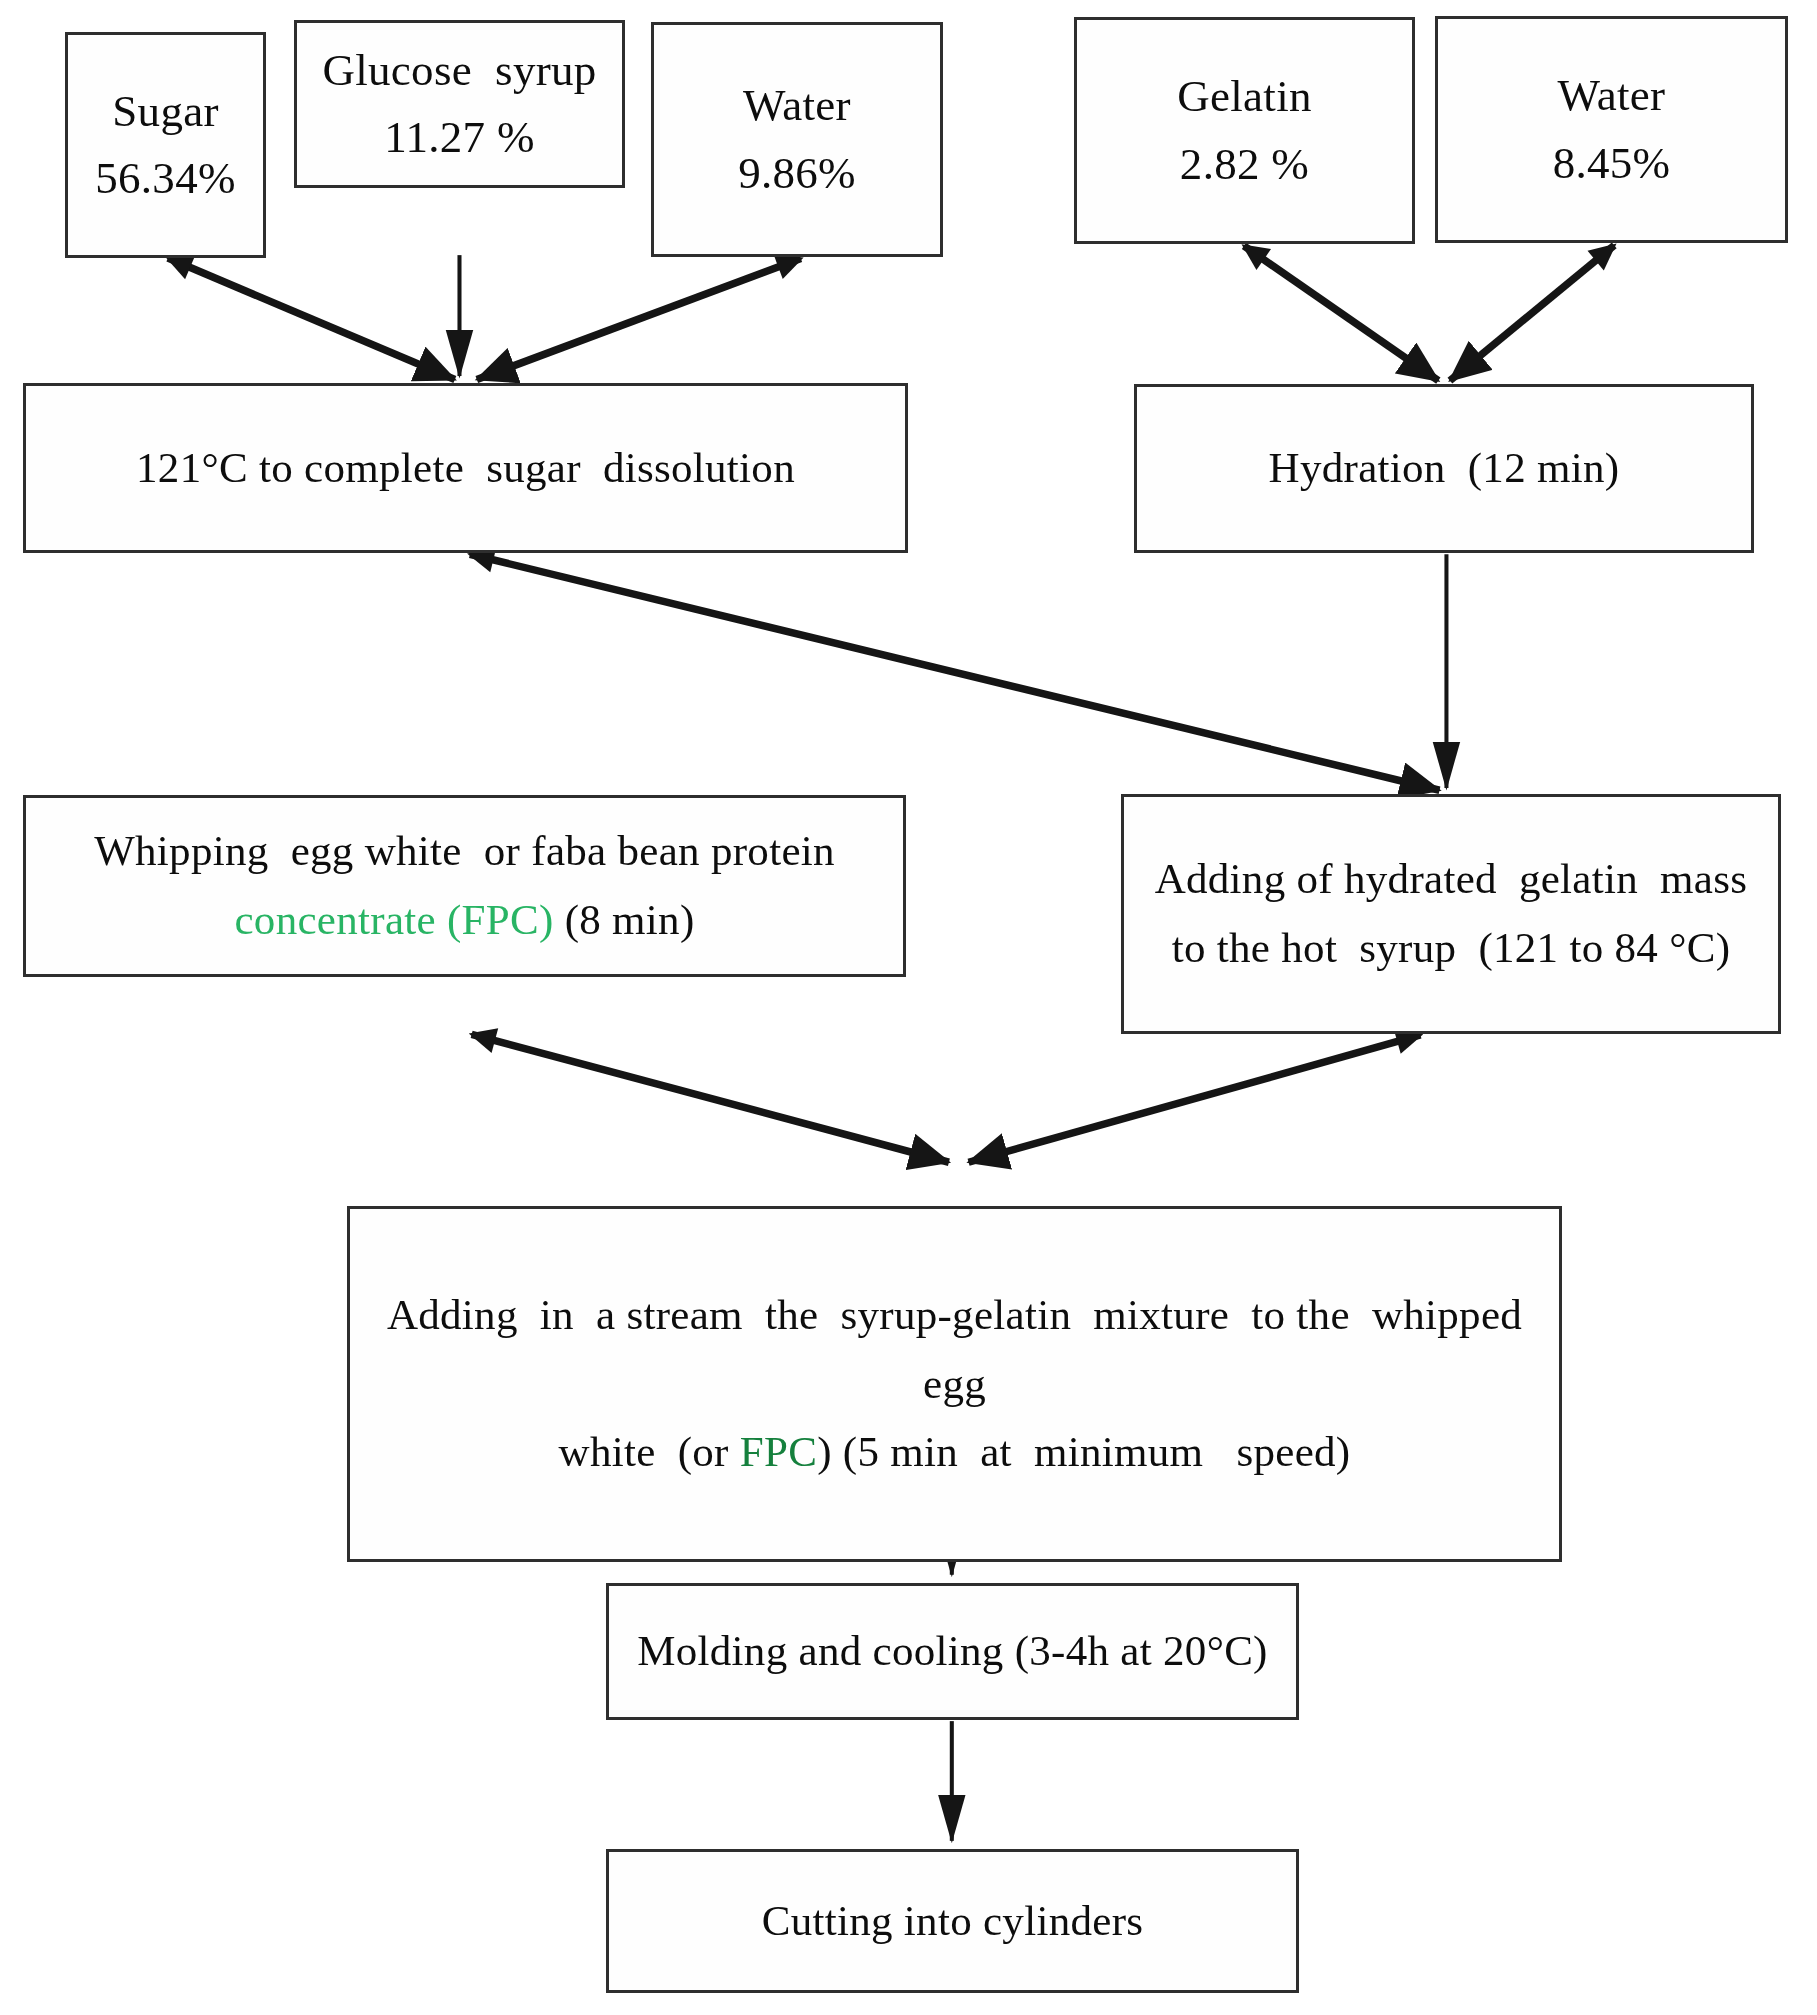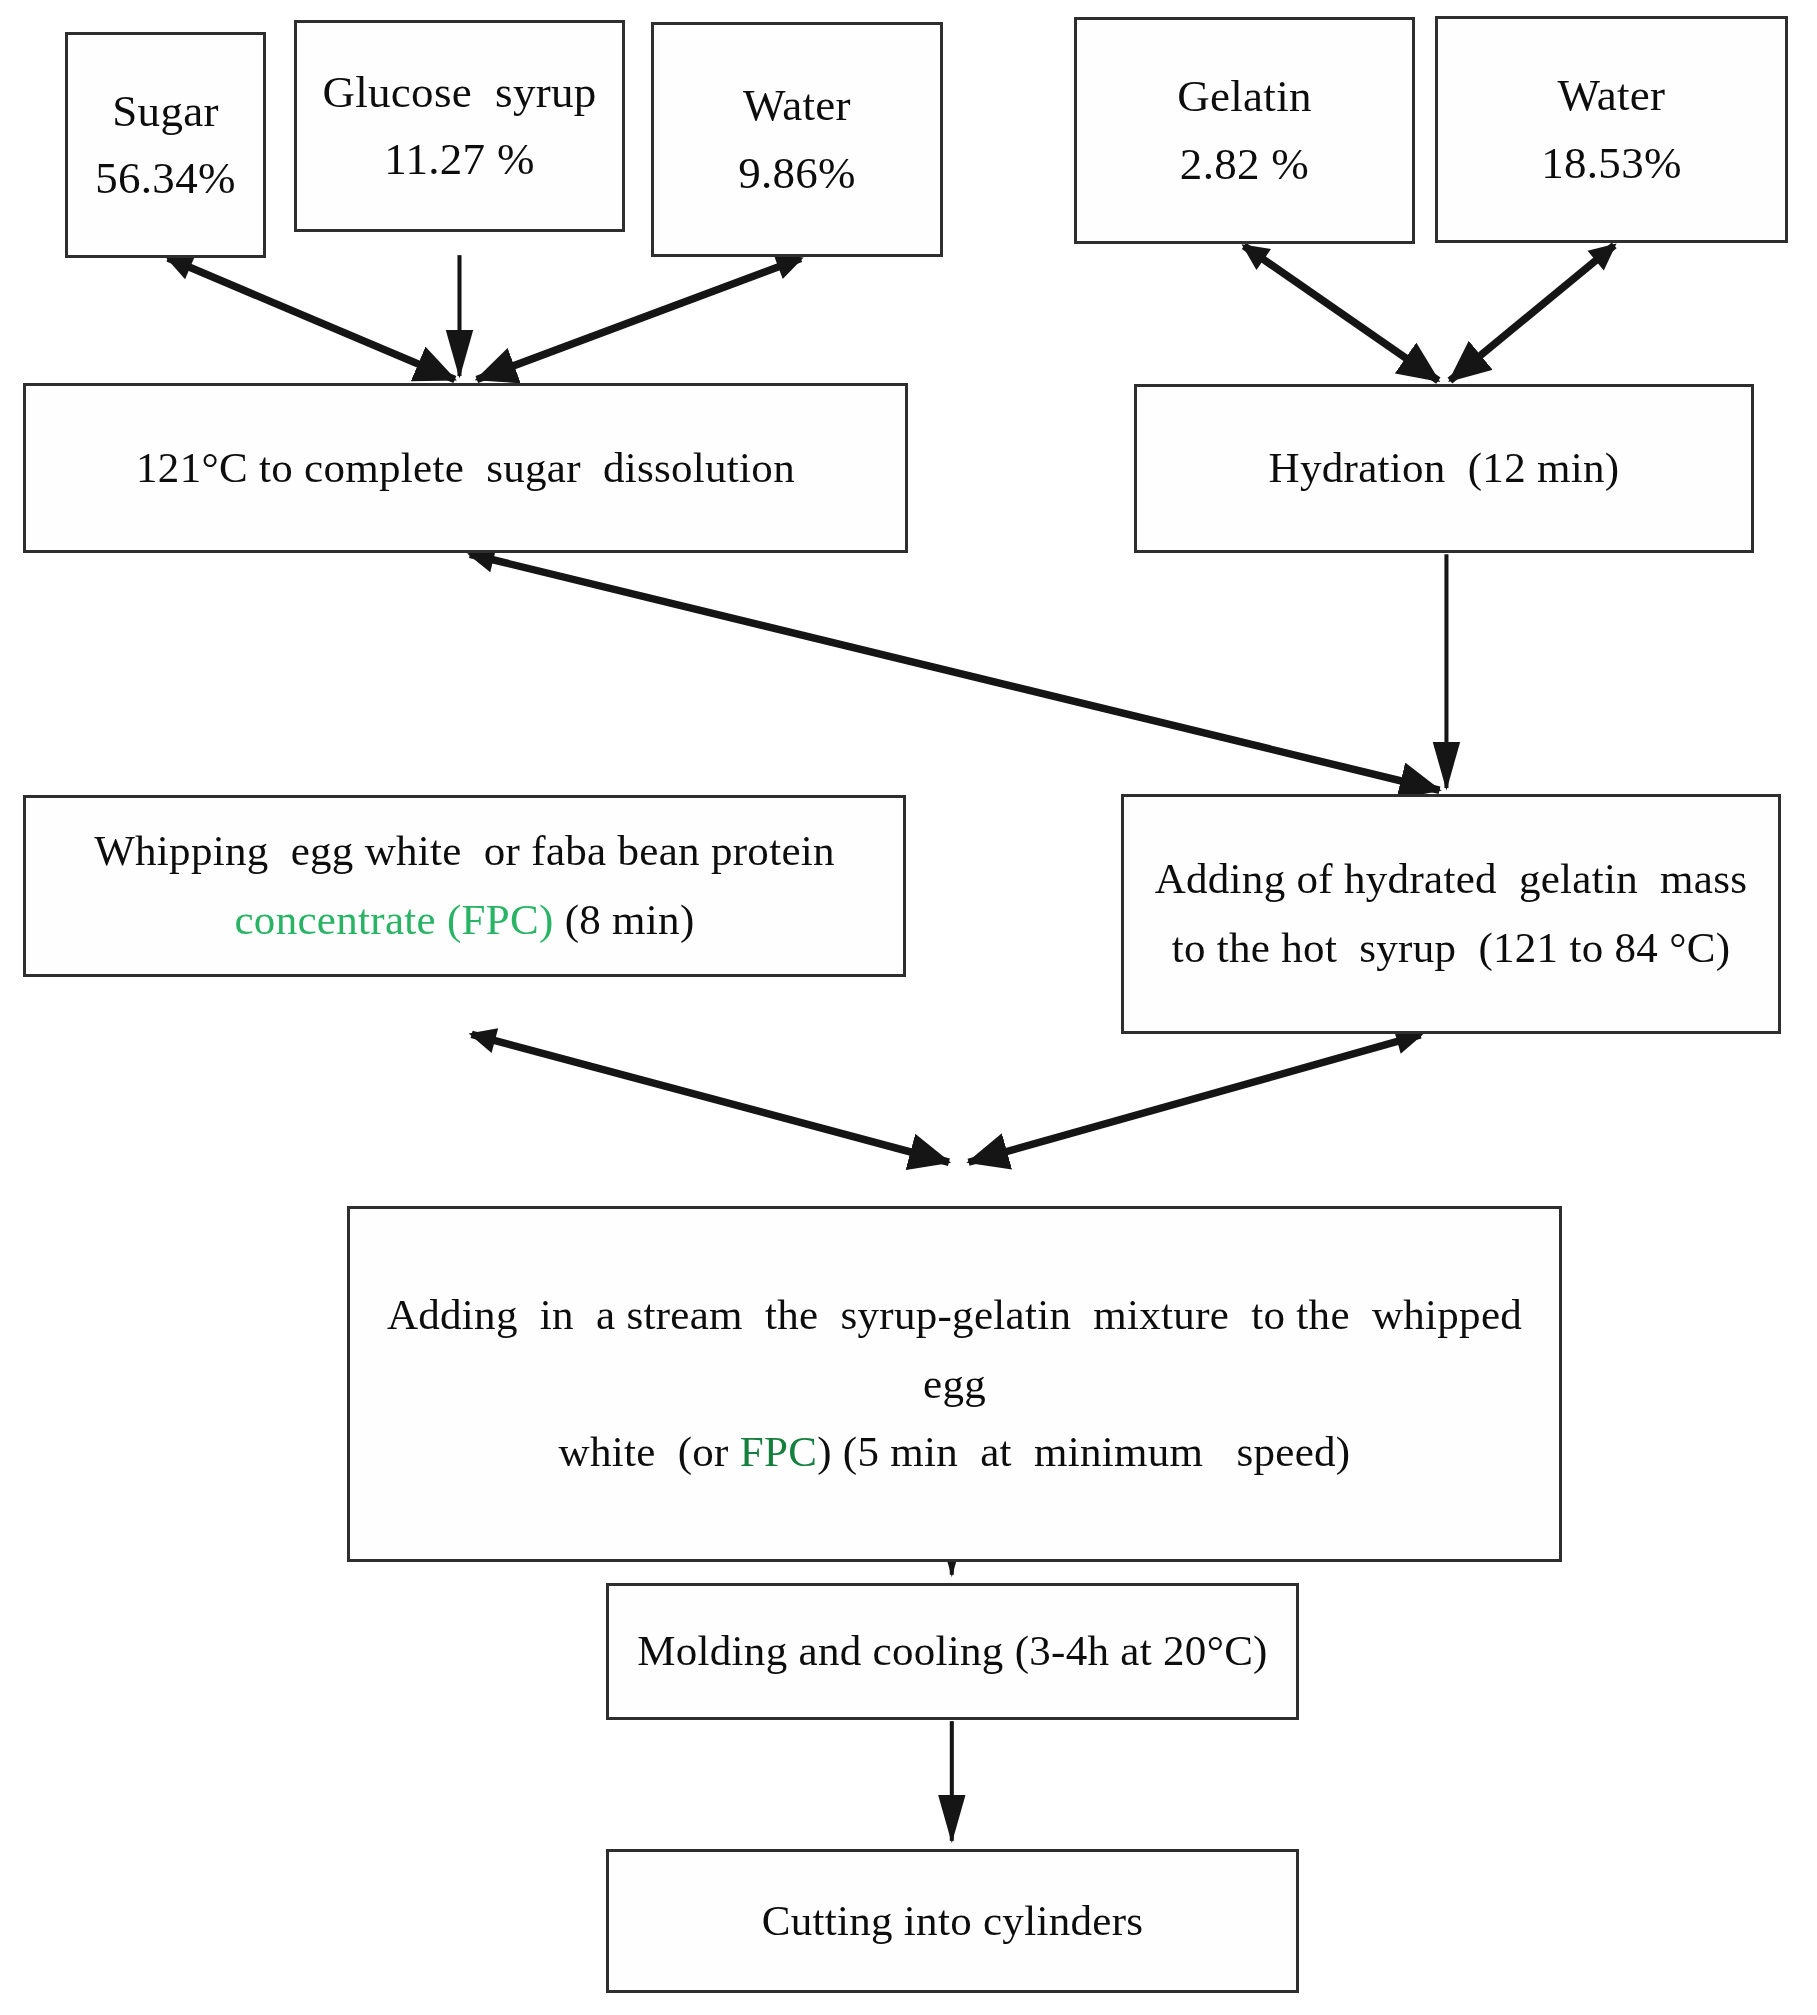--- a/index.html
+++ b/index.html
@@ -87,7 +87,7 @@
     <div class="ln">56.34%</div>
   </div>
 
-  <div class="node small" style="left:294px; top:20px; width:331px; height:212px;">
+  <div class="node small" style="left:294px; top:20px; width:331px; height:168px;">
     <div class="ln">Glucose  syrup</div>
     <div class="ln">11.27 %</div>
   </div>

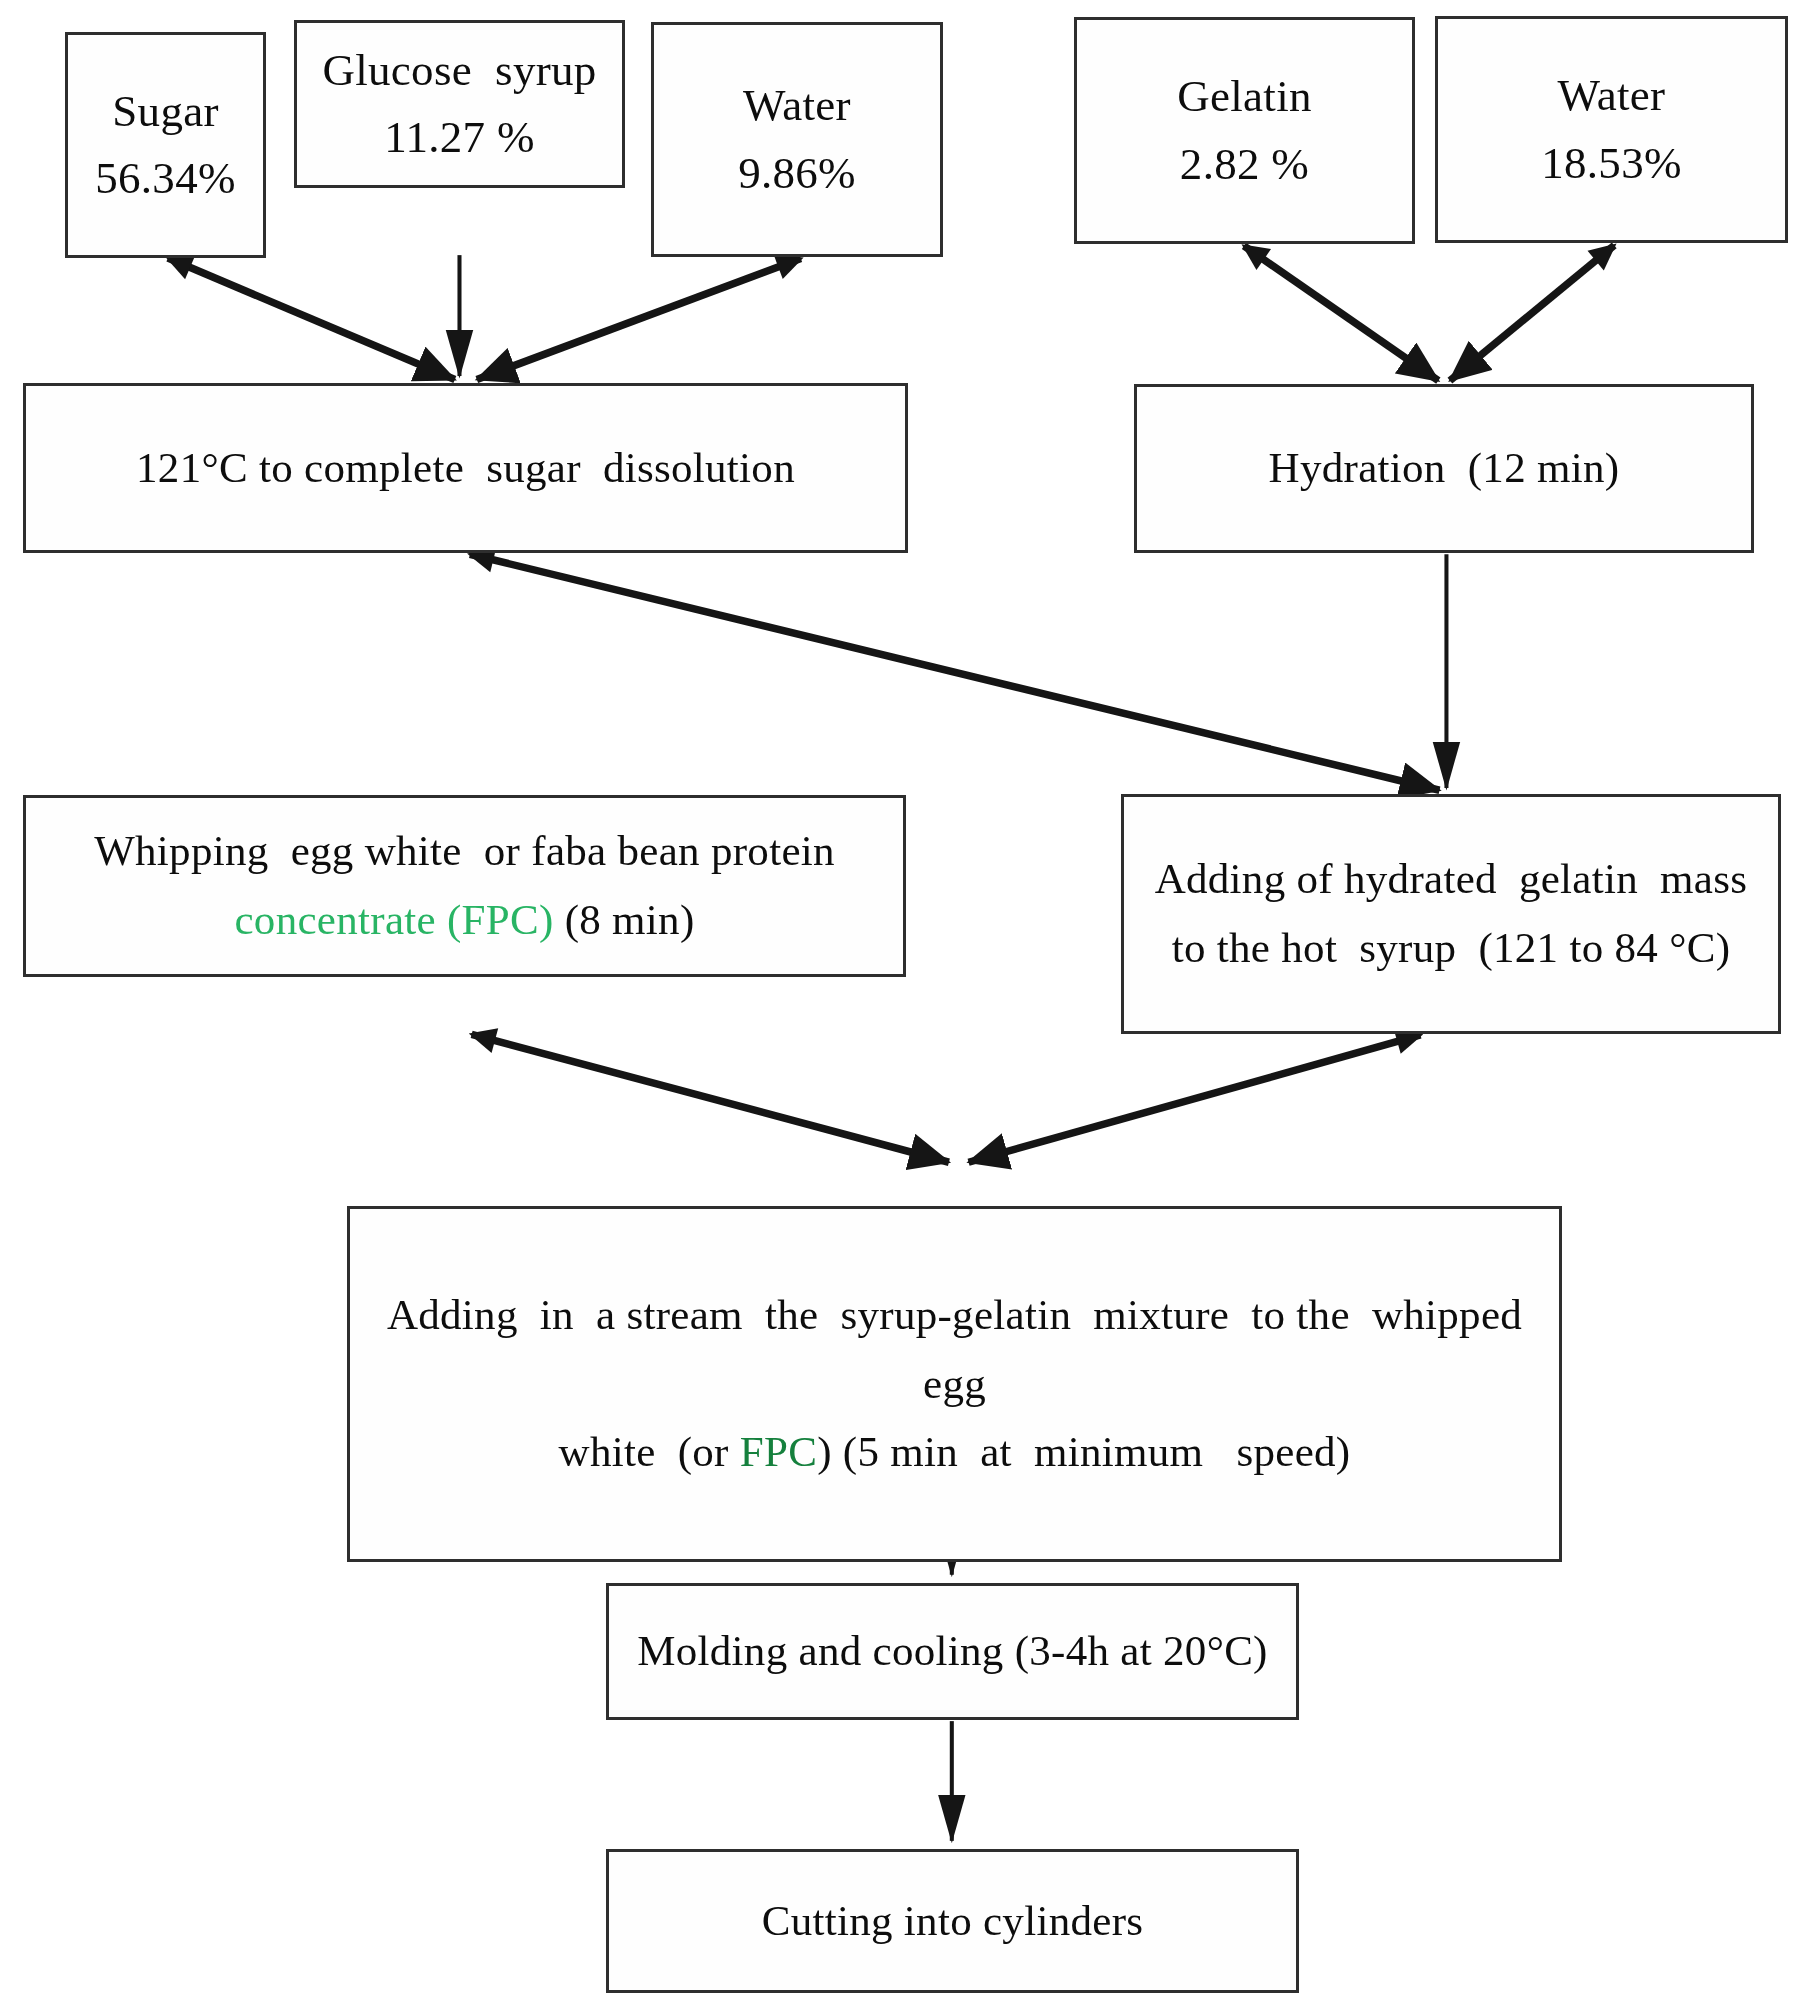--- a/index.html
+++ b/index.html
@@ -104,7 +104,7 @@
 
   <div class="node small" style="left:1435px; top:16px; width:353px; height:227px;">
     <div class="ln">Water</div>
-    <div class="ln">18.53%</div>
+    <div class="ln">8.45%</div>
   </div>
 
   <div class="node wide" style="left:23px; top:383px; width:885px; height:170px;">

